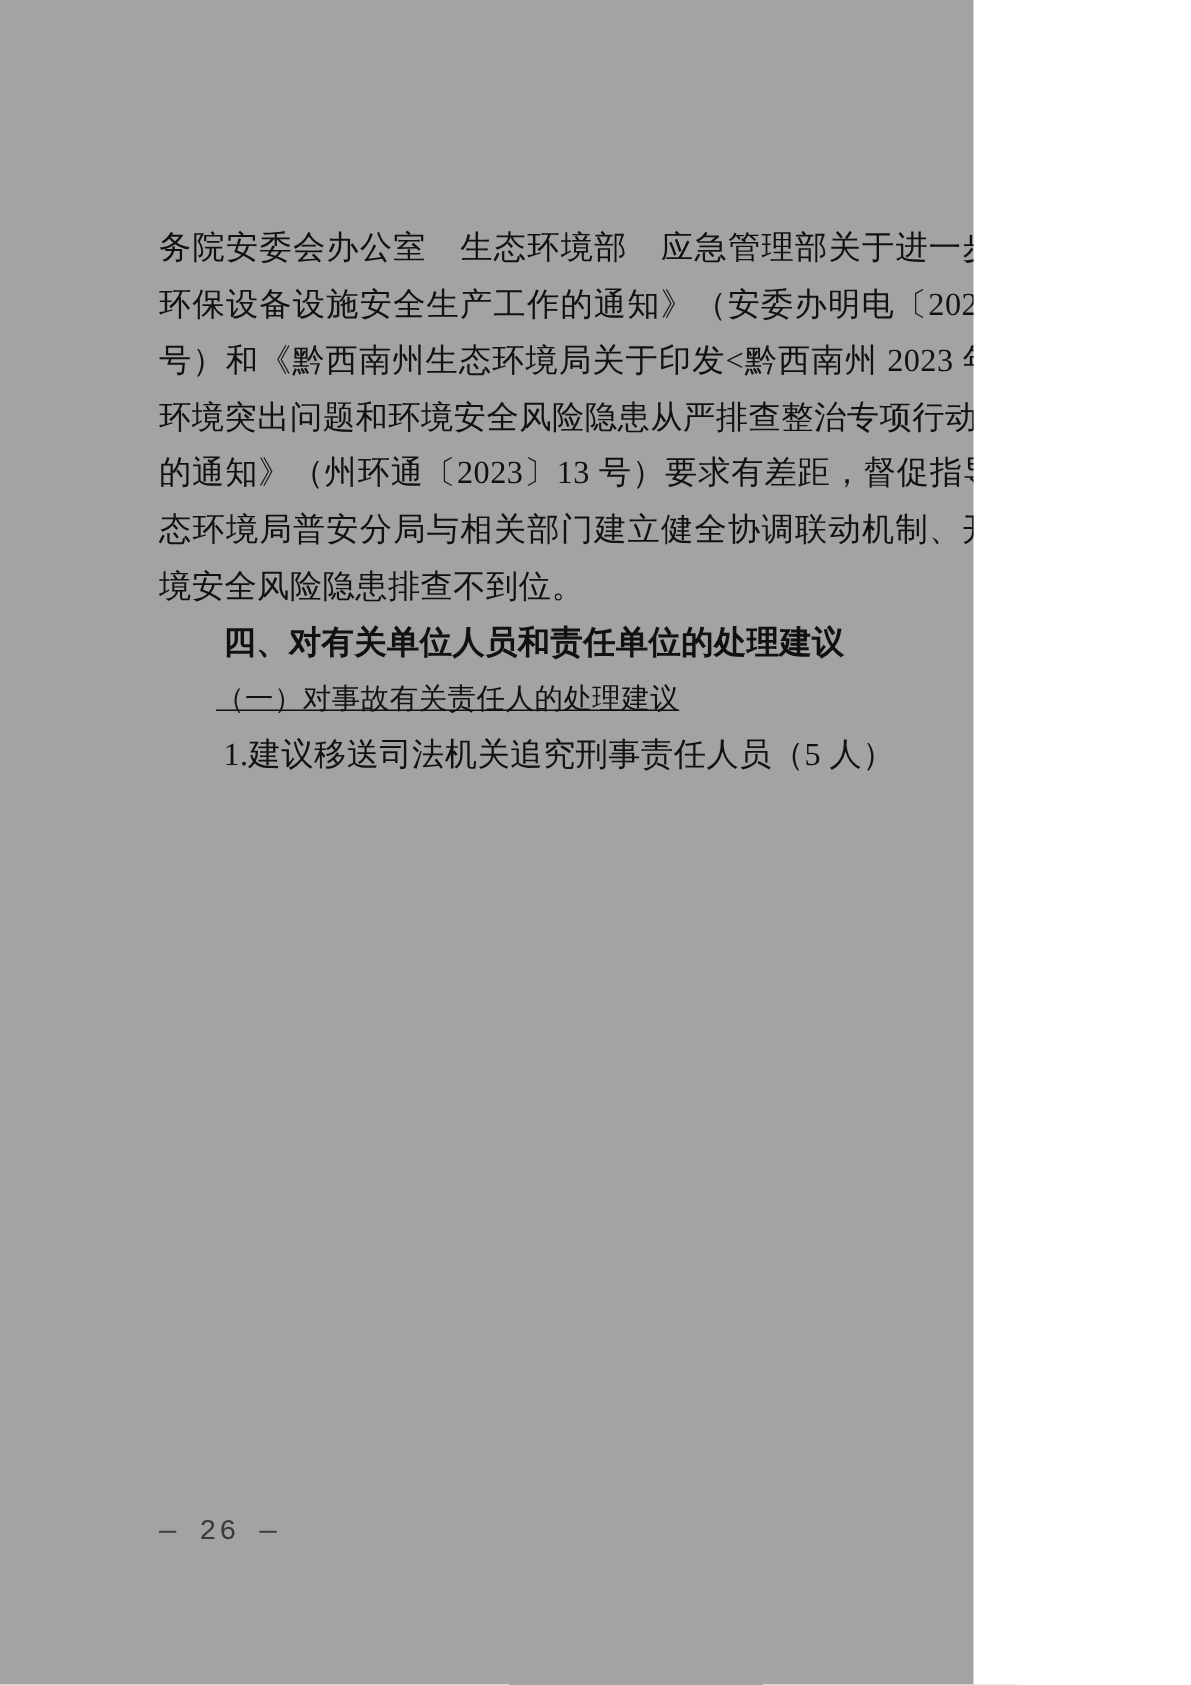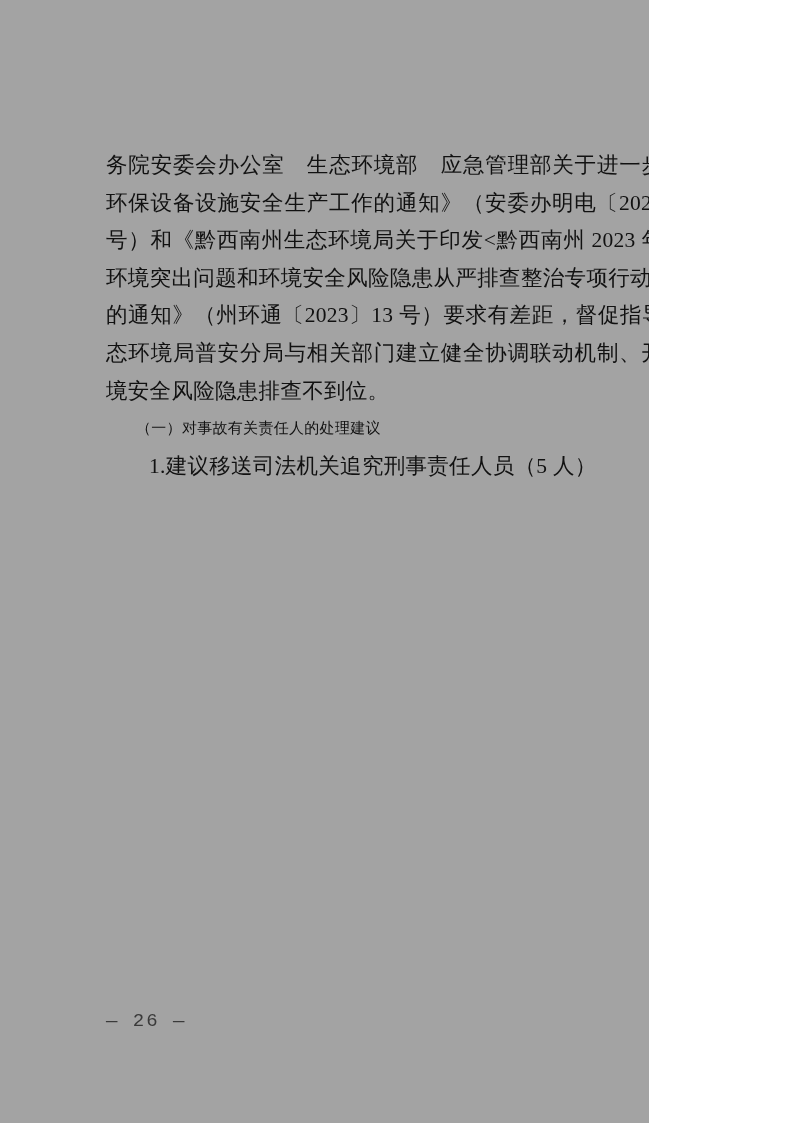--- a/index.html
+++ b/index.html
@@ -68,6 +68,7 @@
 <div class="page">
   <div class="content">
     <p class="para no-indent">务院安委会办公室　生态环境部　应急管理部关于进一步加强环保设备设施安全生产工作的通知》（安委办明电〔2022〕17 号）和《黔西南州生态环境局关于印发&lt;黔西南州 2023 年生态环境突出问题和环境安全风险隐患从严排查整治专项行动方案&gt;的通知》（州环通〔2023〕13 号）要求有差距，督促指导州生态环境局普安分局与相关部门建立健全协调联动机制、开展环境安全风险隐患排查不到位。</p>
+    <p class="heading-hei">四、对有关单位人员和责任单位的处理建议</p>
     <p class="heading-kai">（一）对事故有关责任人的处理建议</p>
     <p class="heading-bold">1.建议移送司法机关追究刑事责任人员（5 人）</p>
   </div>

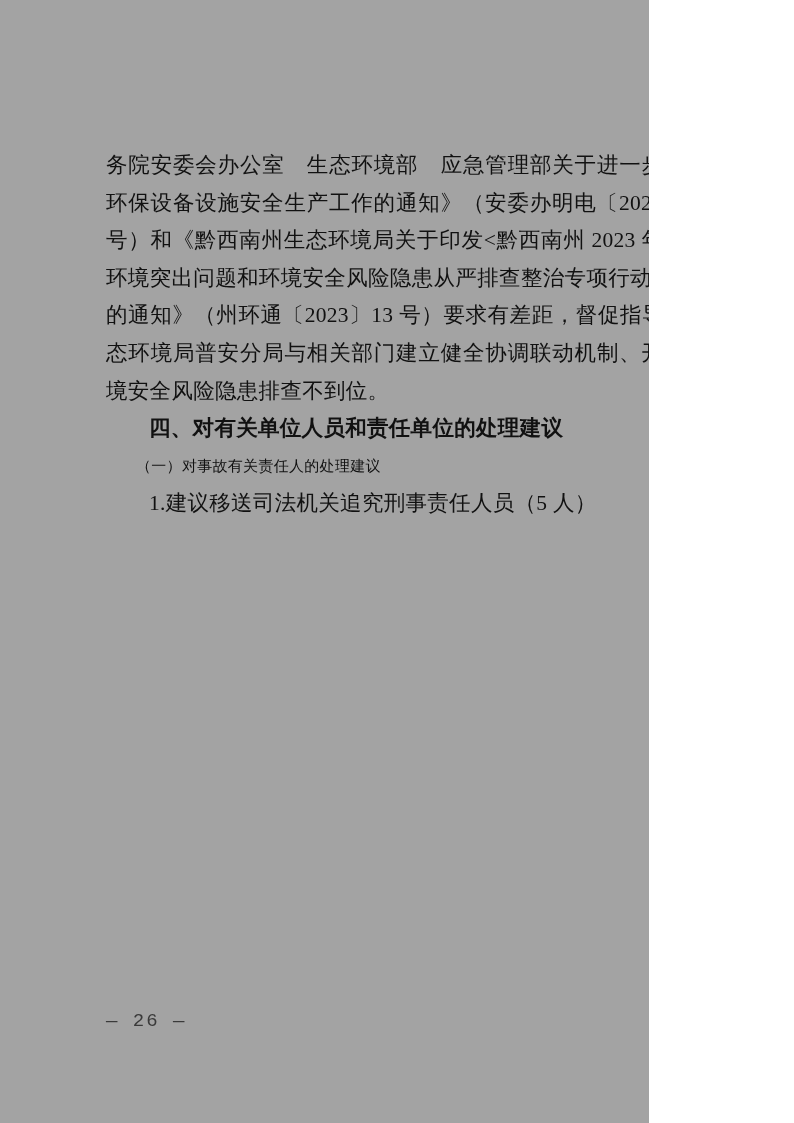--- a/index.html
+++ b/index.html
@@ -40,9 +40,10 @@
   .heading-kai {
     font-weight: 400;
     text-indent: 2em;
-    font-size: 15px;
+    font-size: 19px;
     line-height: 37.6px;
     letter-spacing: 0.3px;
+    text-decoration: underline;
   }
   .heading-bold {
     font-weight: 400;

